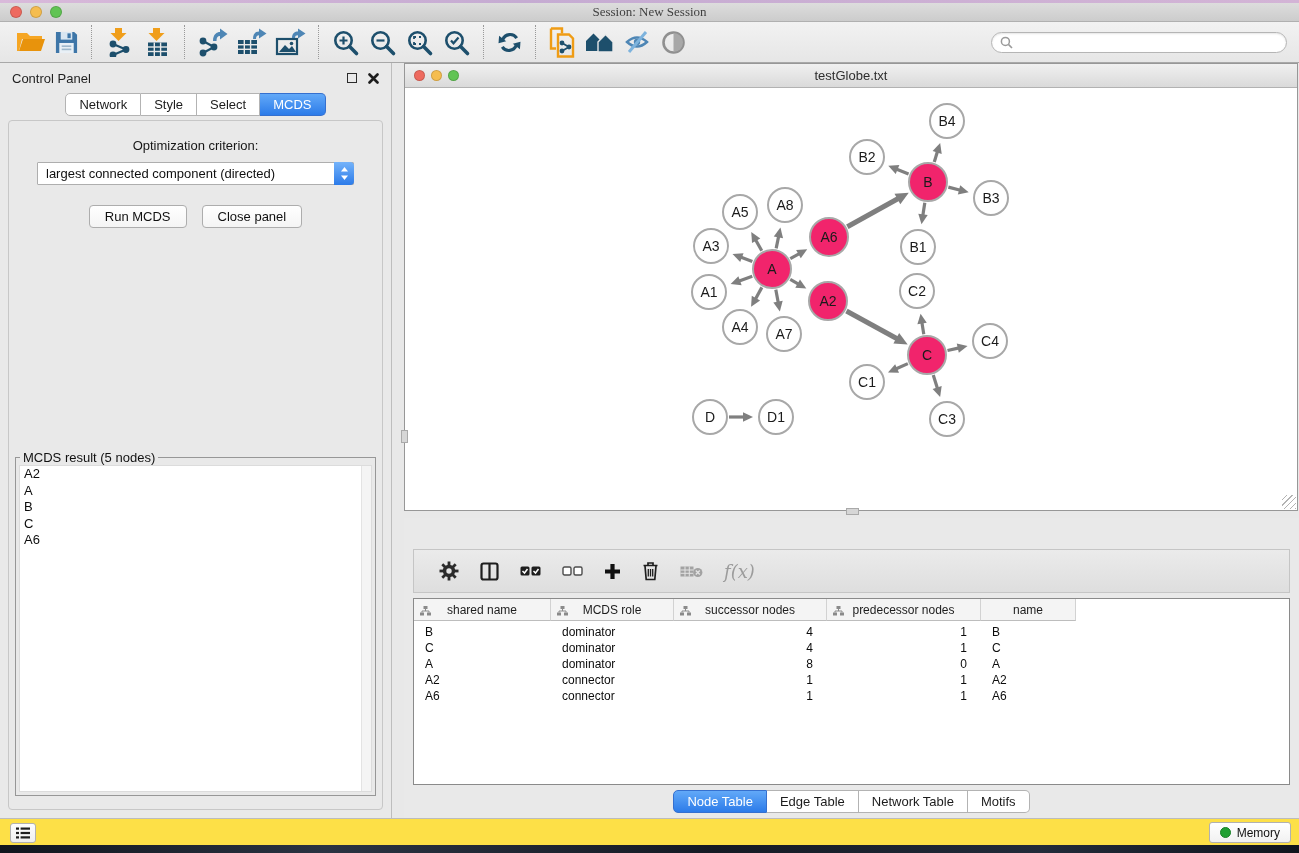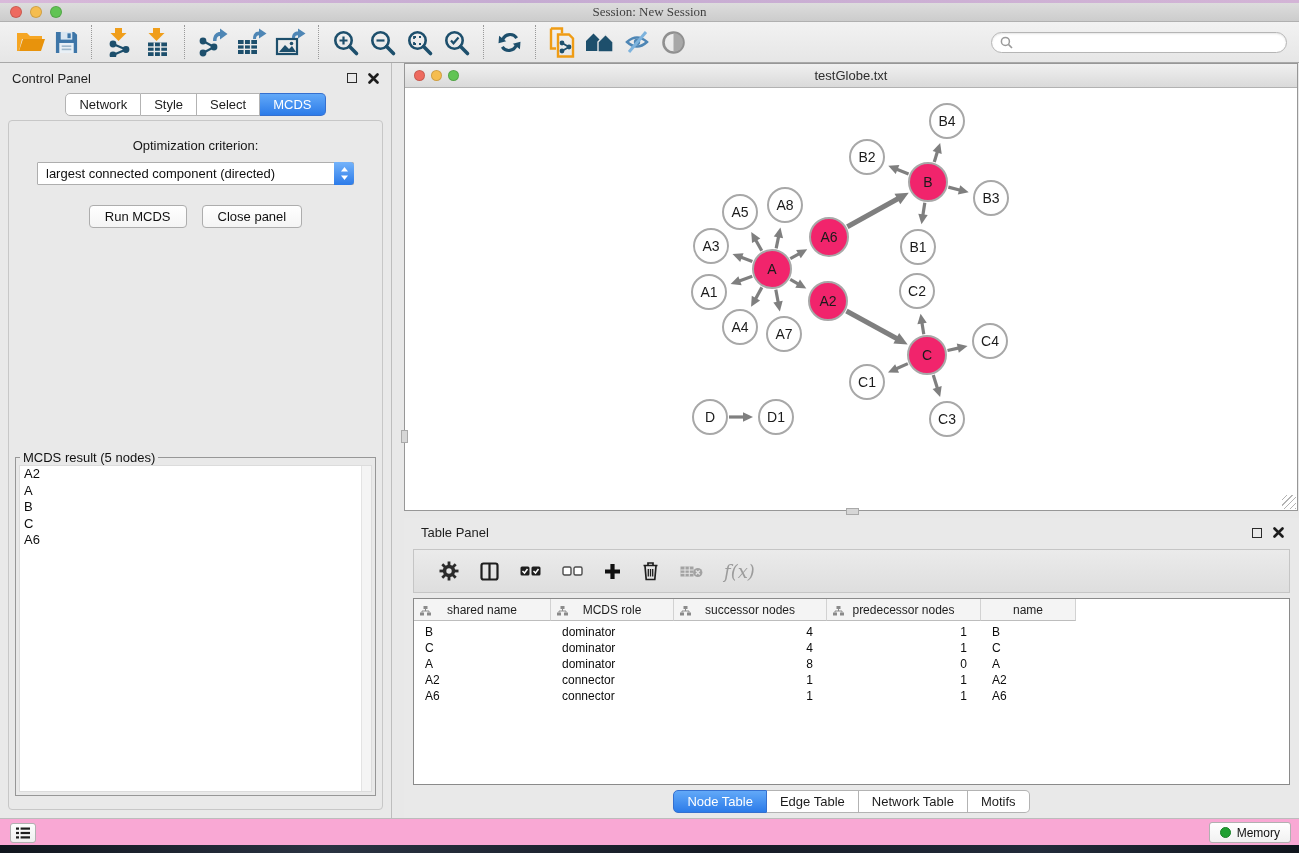--- a/index.html
+++ b/index.html
@@ -446,15 +446,6 @@
   <div class="h-grip"></div>
 
   <div class="table-panel">
-    <div class="tp-header">
-      <span class="panel-title">Table Panel</span>
-      <span class="panel-controls" style="margin-left:auto;">
-        <span class="float-box"></span>
-        <svg width="11" height="11" viewBox="0 0 11 11">
-          <path d="M1.5 1.5 L9.5 9.5 M9.5 1.5 L1.5 9.5" stroke="#1d1d1d" stroke-width="2.6" stroke-linecap="round"></path>
-        </svg>
-      </span>
-    </div>
     <div class="tp-toolbar">
       <span class="tp-icon">
         <svg width="20" height="20" viewBox="0 0 20 20">

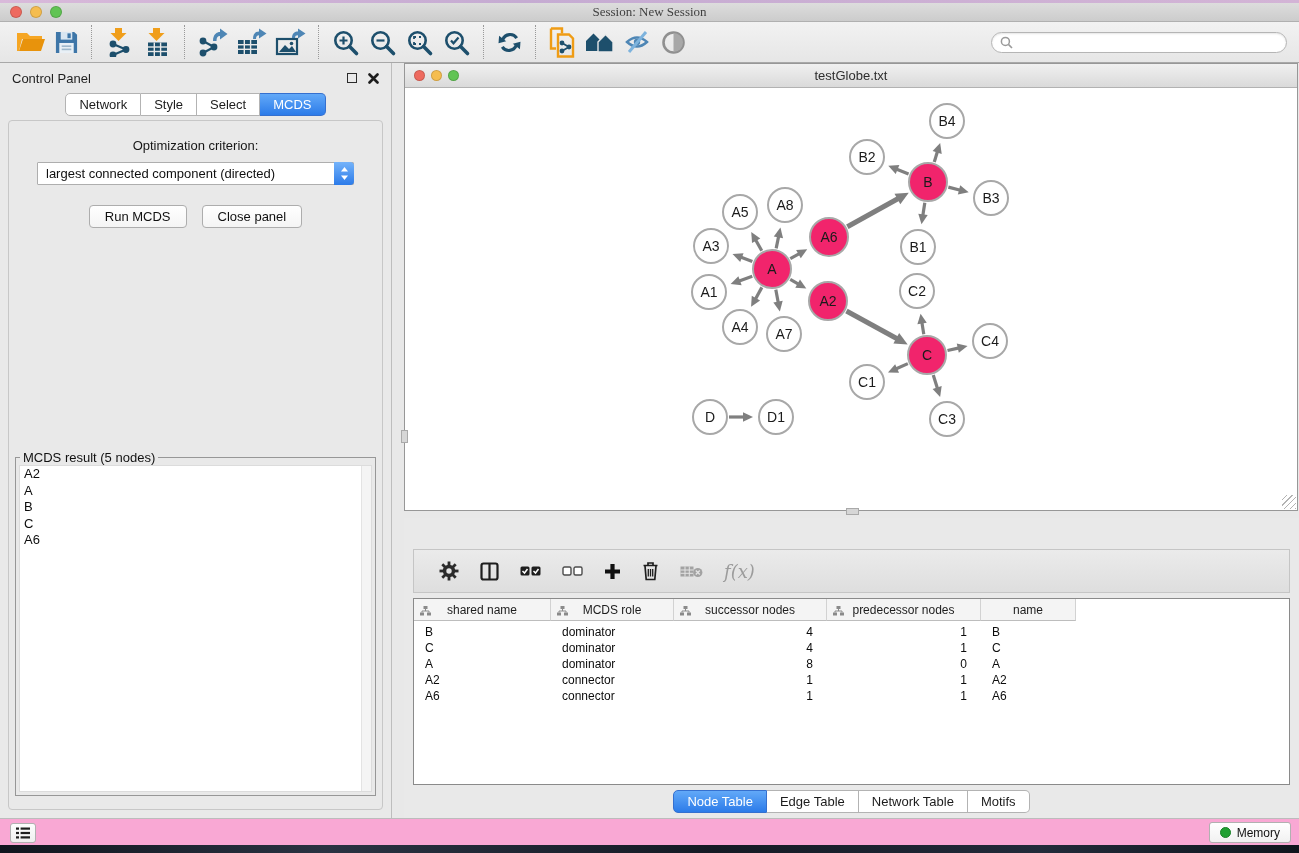--- a/index.html
+++ b/index.html
@@ -108,7 +108,7 @@
   .tp-tabs { position:absolute; left:0; right:0; top:272px; display:flex; justify-content:center; }
 
   
-  .status-bar { position:absolute; left:0; right:0; bottom:8px; height:27px; background:#f9a8d4;
+  .status-bar { position:absolute; left:0; right:0; bottom:8px; height:27px; background:#fde047;
                 border-top:1px solid #bcbcbc; }
   .list-btn { position:absolute; left:10px; top:4px; width:26px; height:20px;
               background:linear-gradient(#fdfdfd,#efefef); border:1px solid #b1b1b1; border-radius:3px;

